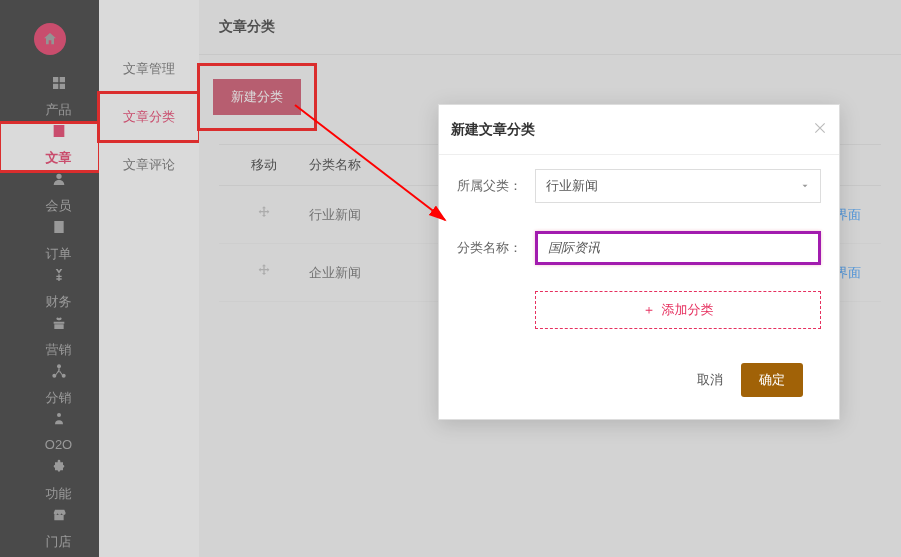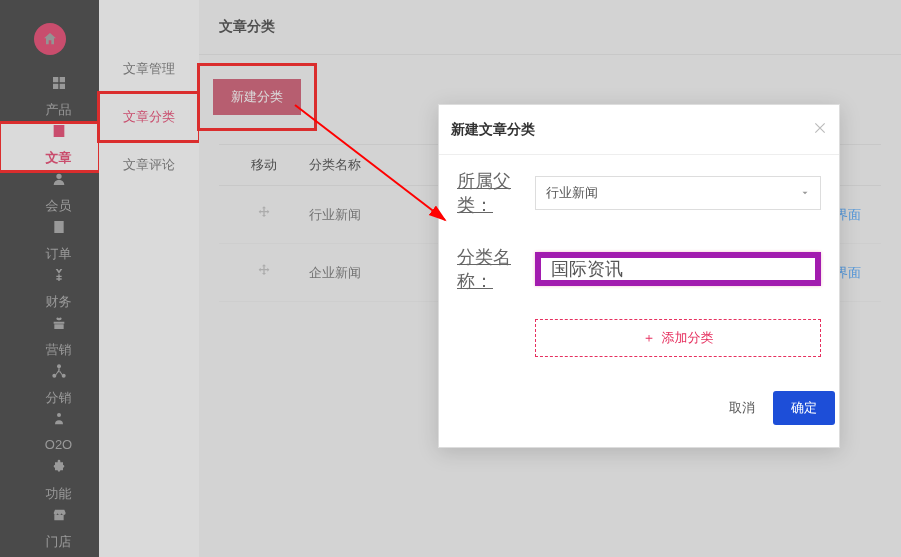--- a/index.html
+++ b/index.html
@@ -163,9 +163,8 @@
     .form-label {
       width: 78px;
       color: #666;
-      font-size: 18px;
+      font-size: 13px;
       text-align: left;
-      text-decoration: underline;
     }
     .select-box {
       flex: 1;

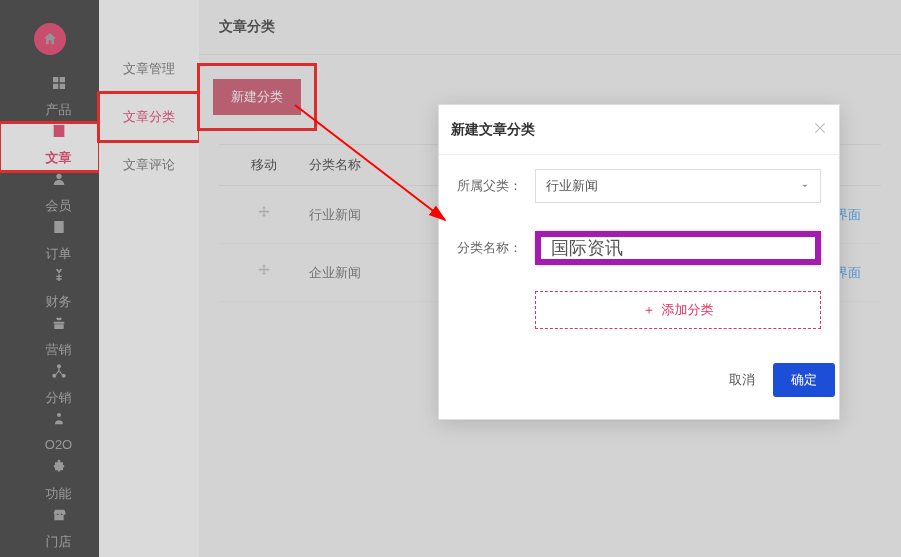--- a/index.html
+++ b/index.html
@@ -182,12 +182,13 @@
     .input-box {
       flex: 1;
       height: 34px;
-      border: 6px solid #a21caf;
+      border: 3px solid #a21caf;
       box-shadow: 0 0 3px rgba(230,48,95,0.3);
       padding: 0 10px;
-      font-size: 18px;
+      font-size: 13px;
       color: #555;
       outline: none;
+      font-style: italic;
     }
     .add-row {
       margin: 12px 18px 12px 96px;

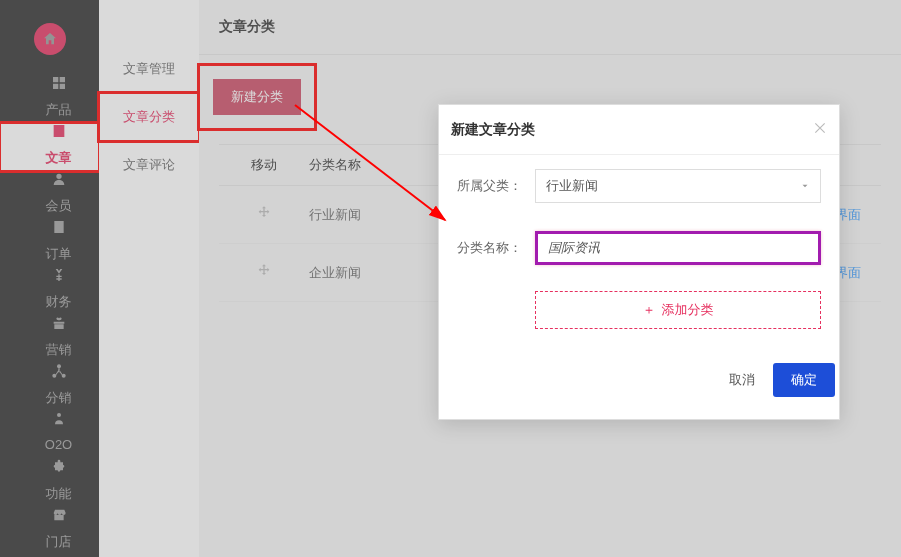--- a/index.html
+++ b/index.html
@@ -204,7 +204,7 @@
       display: flex;
       justify-content: flex-end;
       gap: 18px;
-      padding: 22px 4px;
+      padding: 22px 36px;
     }
     .btn-cancel {
       background: none; border: none;

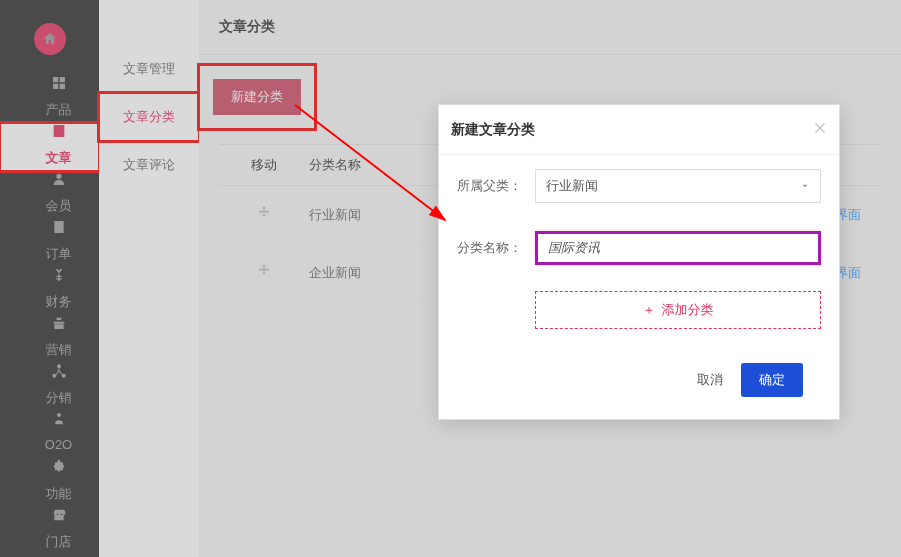--- a/index.html
+++ b/index.html
@@ -212,7 +212,7 @@
       cursor: pointer;
     }
     .btn-ok {
-      background: #1d4ed8;
+      background: #a16207;
       color: #fff;
       border: none;
       border-radius: 3px;

